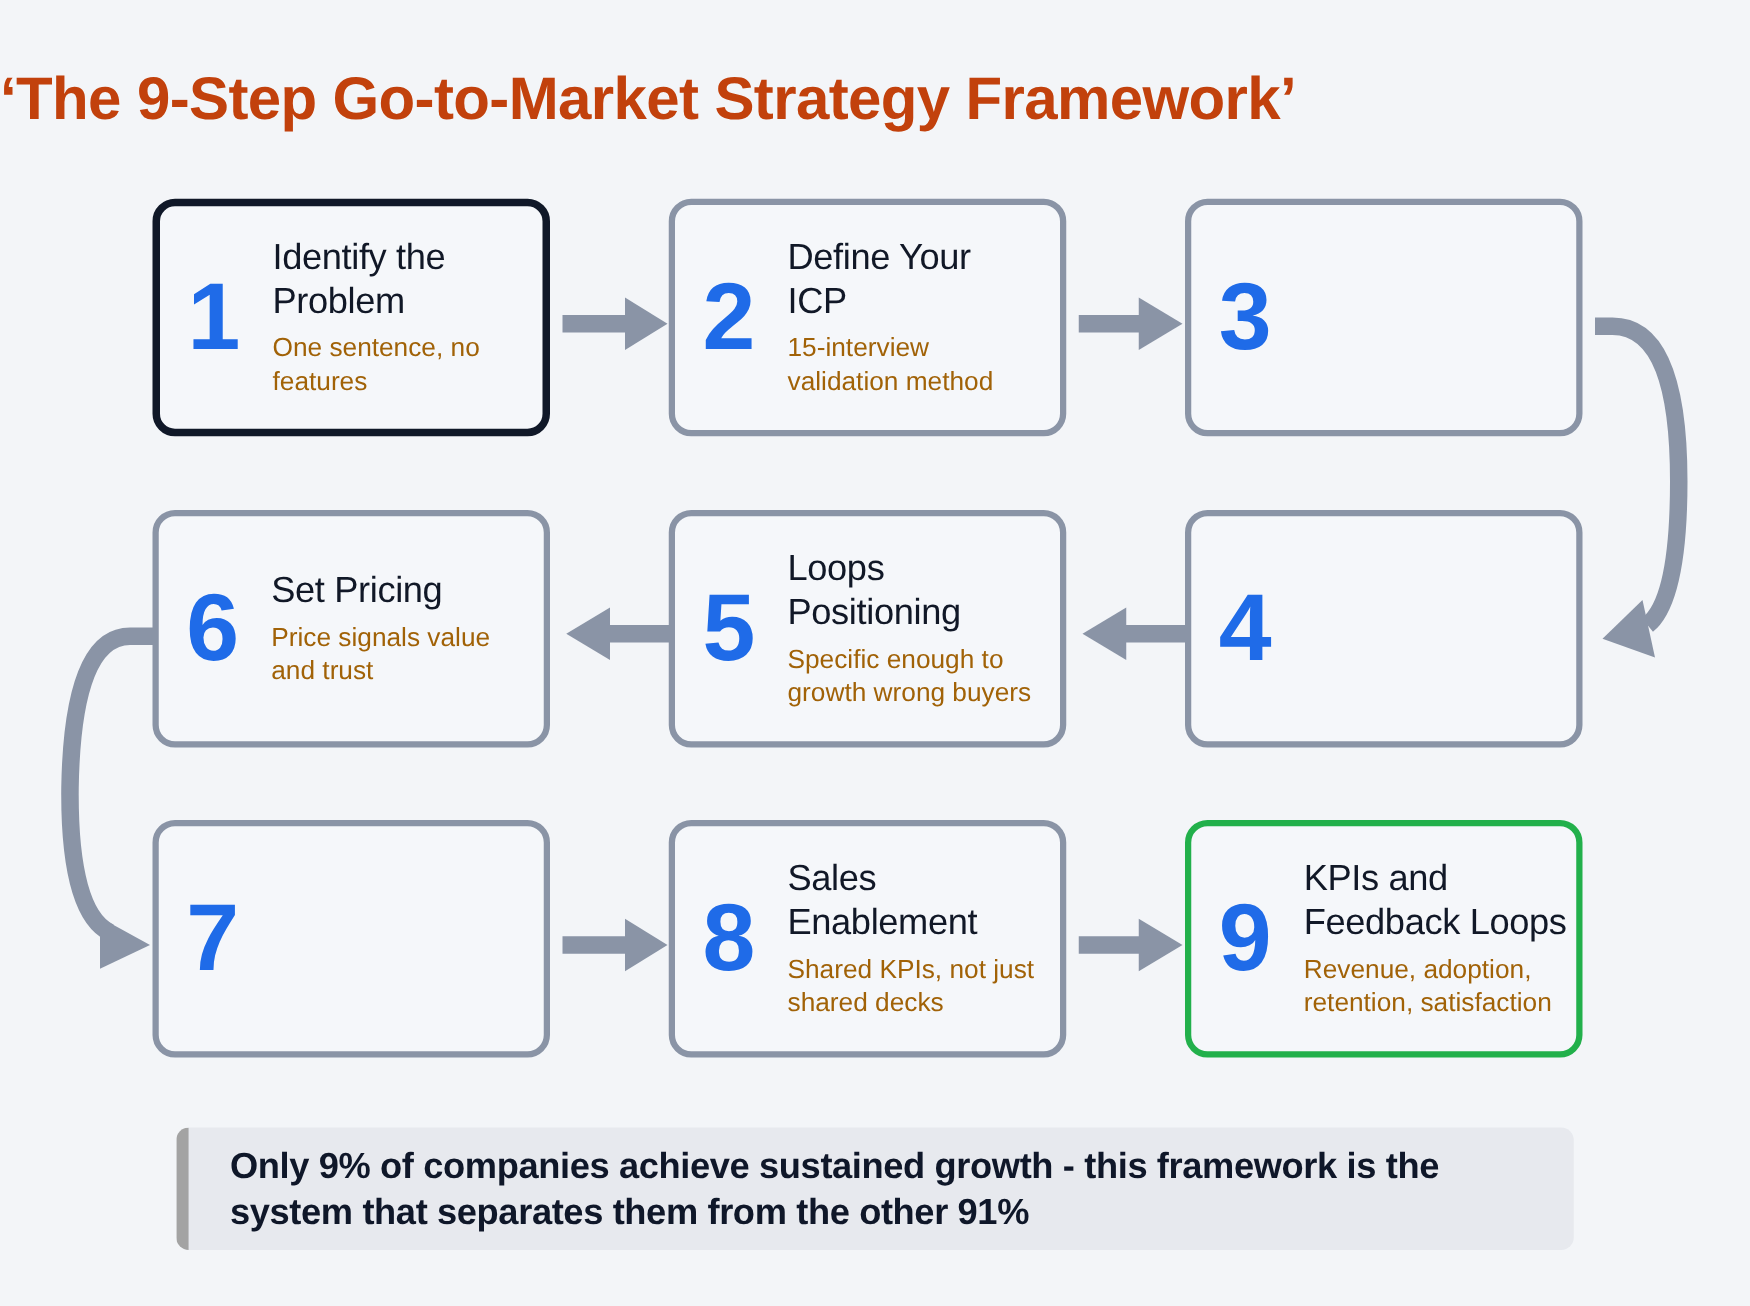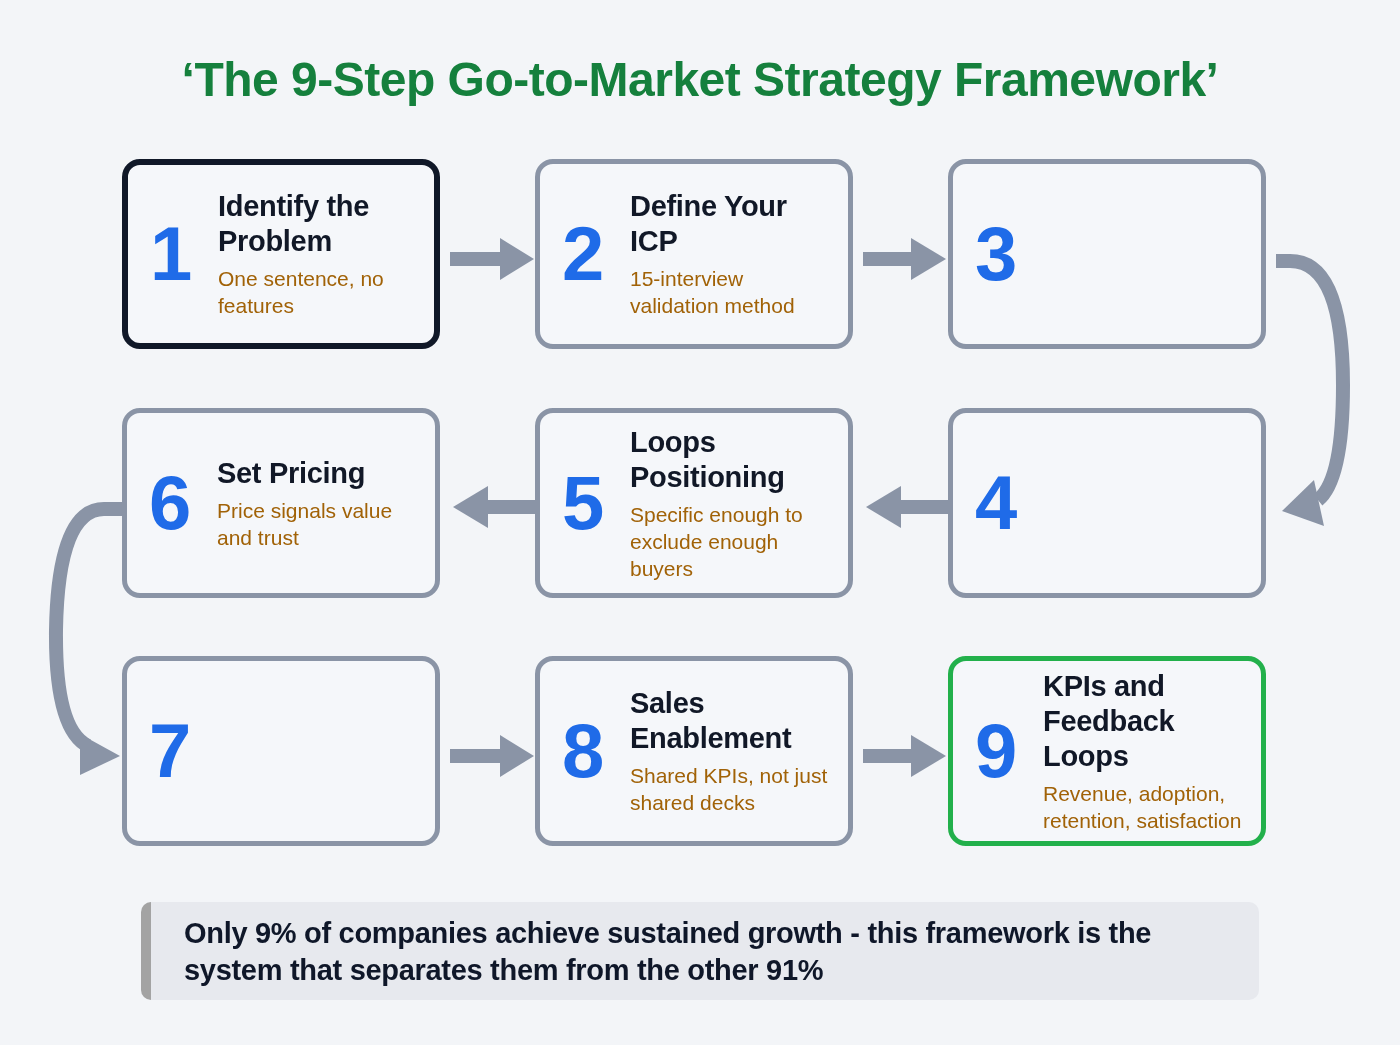--- a/index.html
+++ b/index.html
@@ -11,8 +11,8 @@
   }
   .title {
     position: absolute; left: 0; top: 52px; width: 1400px;
-    text-align: center; font-weight: 700; font-size: 48px;
-    color: #15803d; letter-spacing: -0.5px;
+    font-weight: 700; font-size: 48px;
+    color: #c2410c; letter-spacing: -0.5px;
   }
   .card {
     position: absolute; width: 318px; height: 190px;

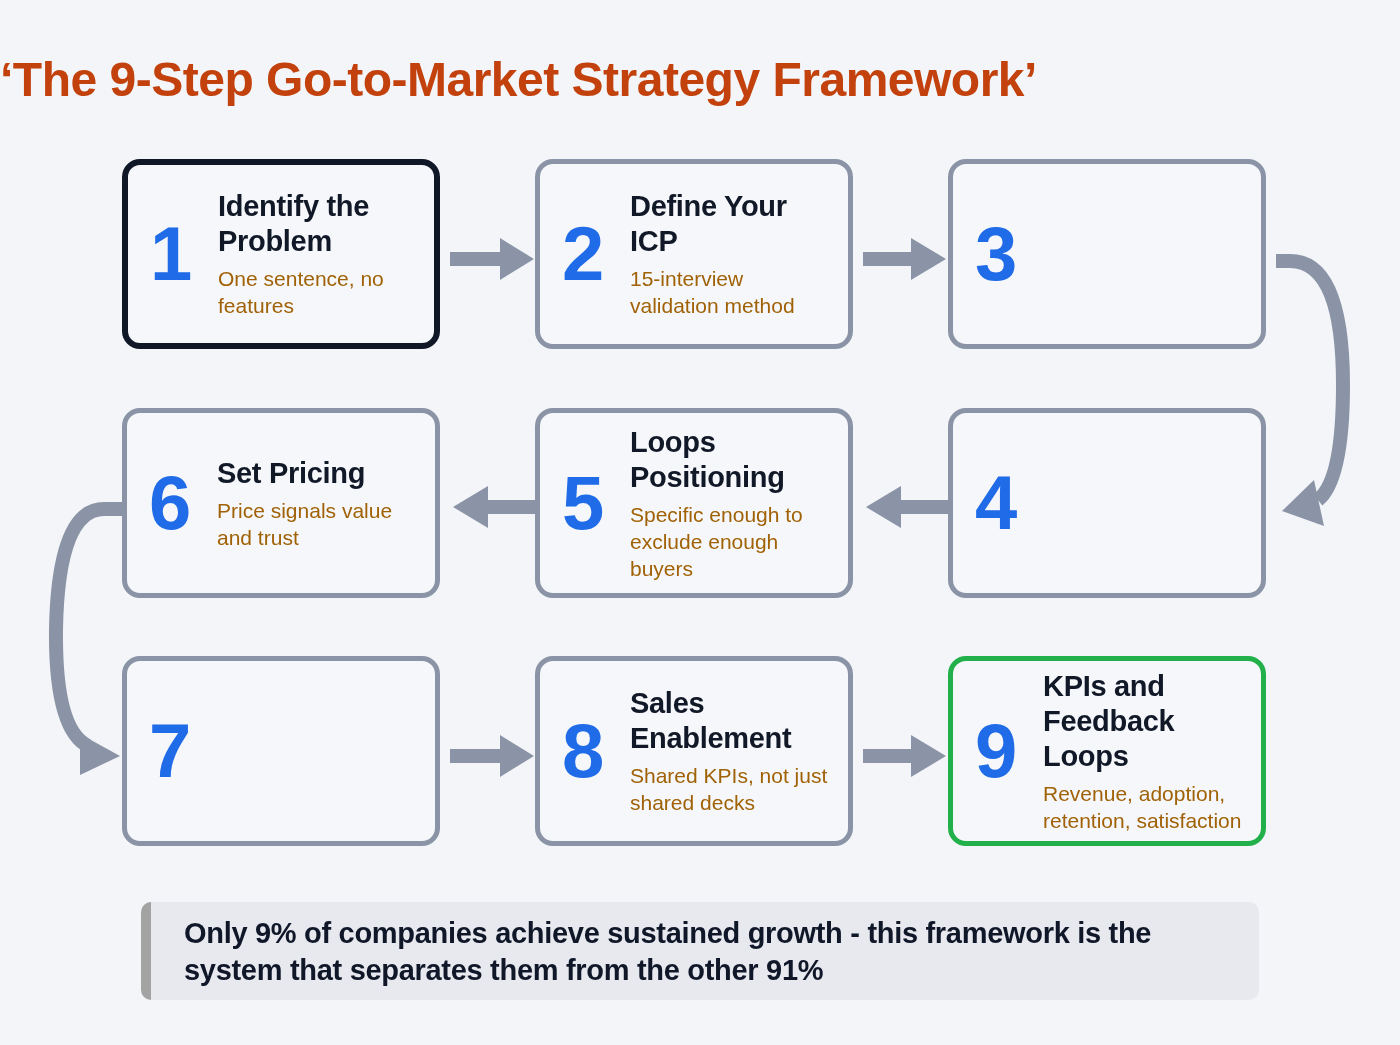--- a/index.html
+++ b/index.html
@@ -32,7 +32,7 @@
     transform: translateY(-50%);
   }
   .heading {
-    font-size: 29px; font-weight: 700; color: #111827;
+    font-size: 29px; font-weight: 400; color: #111827;
     line-height: 35px; letter-spacing: -0.3px;
   }
   .desc {

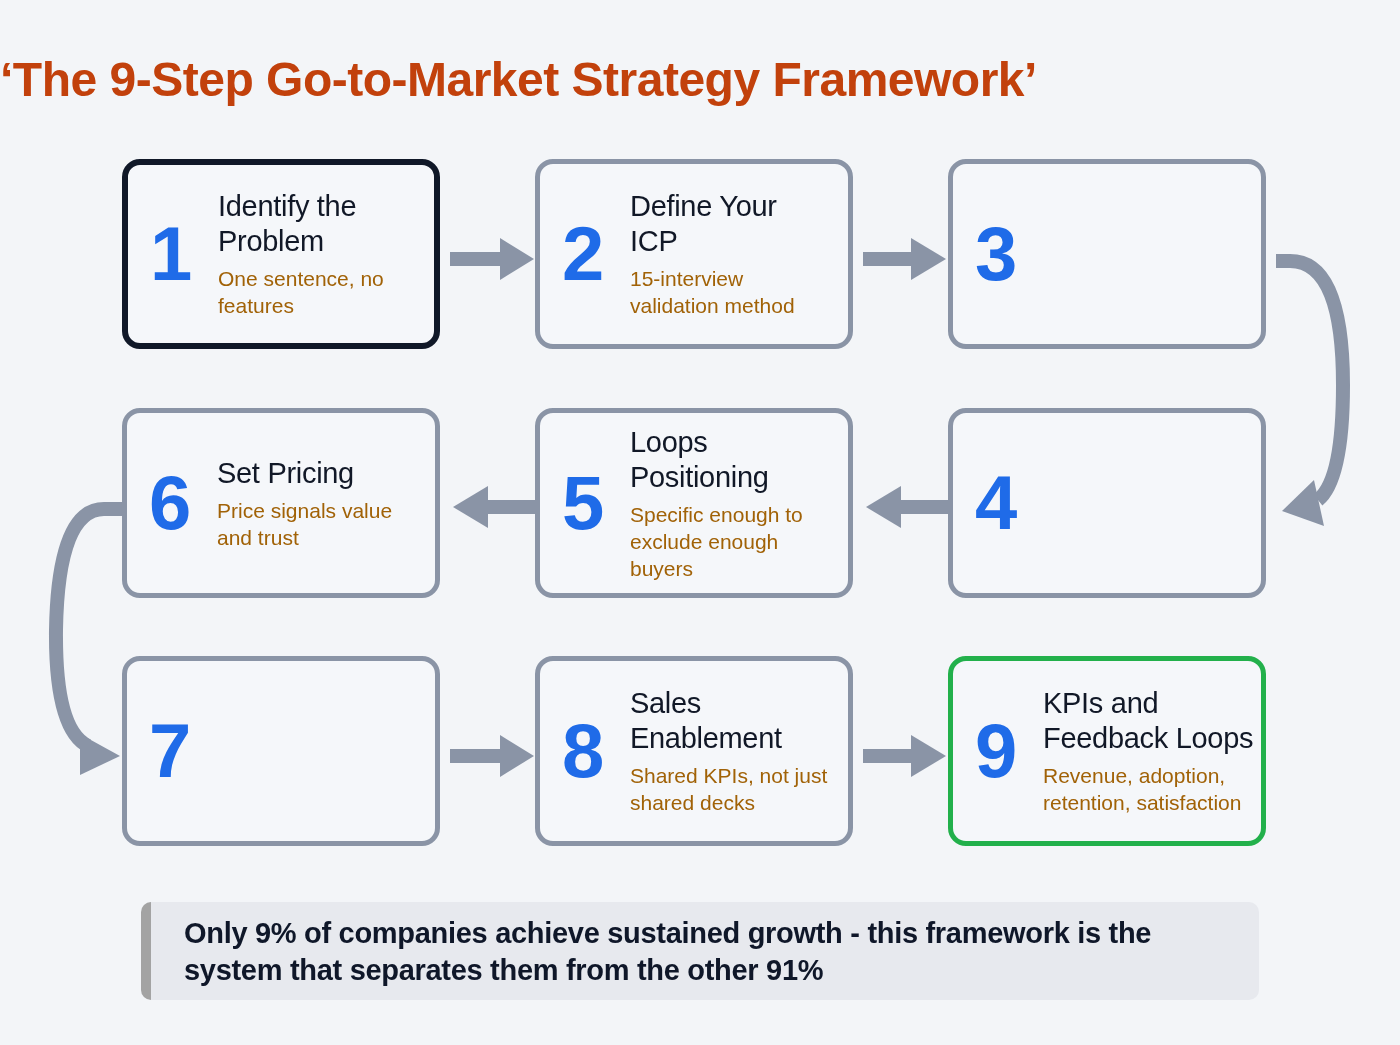--- a/index.html
+++ b/index.html
@@ -134,7 +134,7 @@
   <div class="num">5</div>
   <div class="text">
     <div class="heading"><span>Loops</span><br><span>Positioning</span></div>
-    <div class="desc"><span>Specific enough to</span><br><span>exclude enough buyers</span></div>
+    <div class="desc"><span>Specific enough to</span><br><span>growth wrong buyers</span></div>
   </div>
 </div>
 

